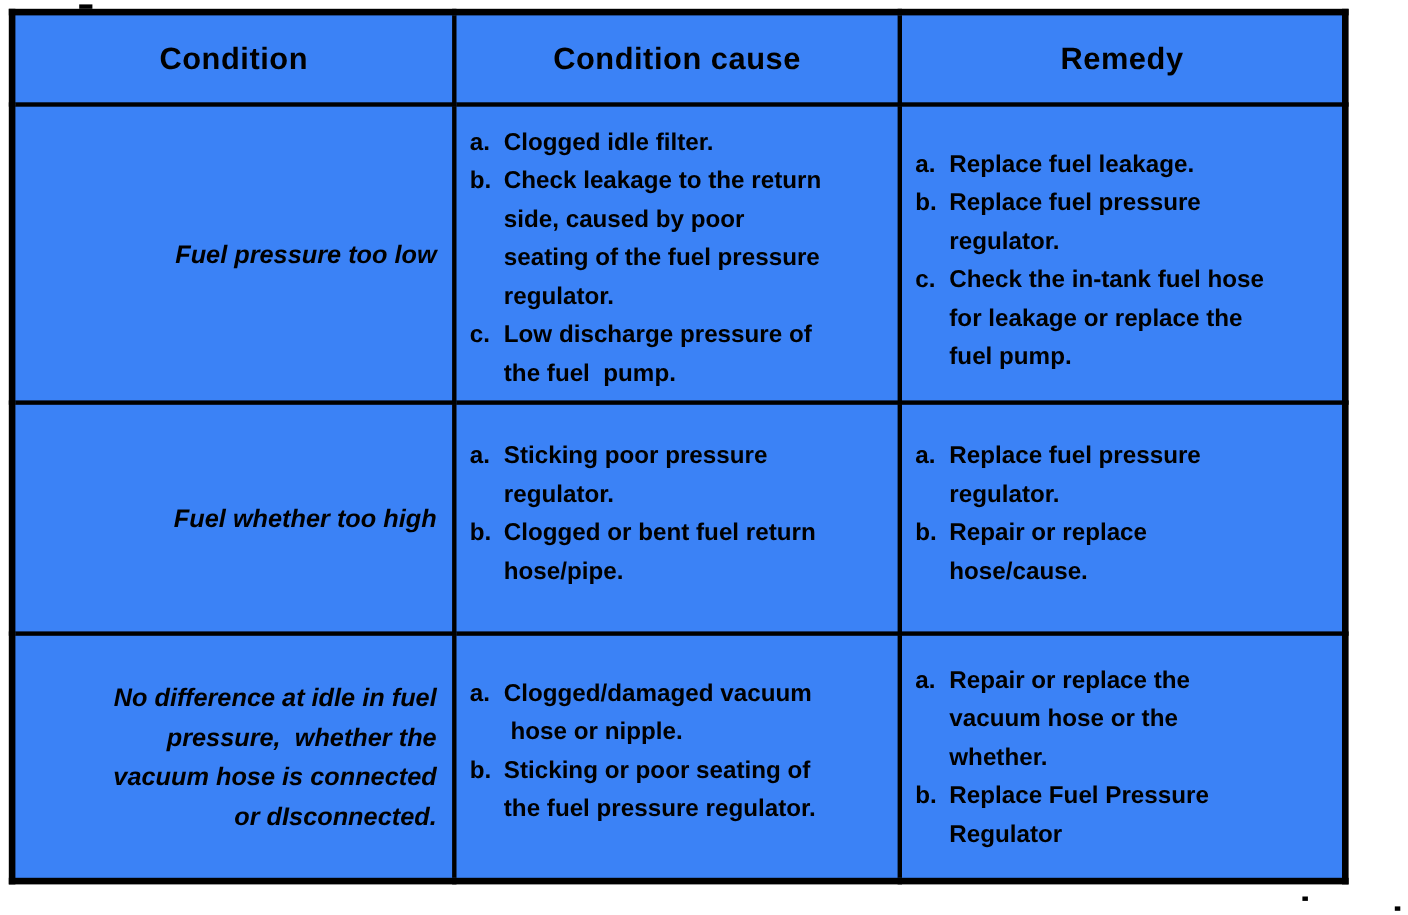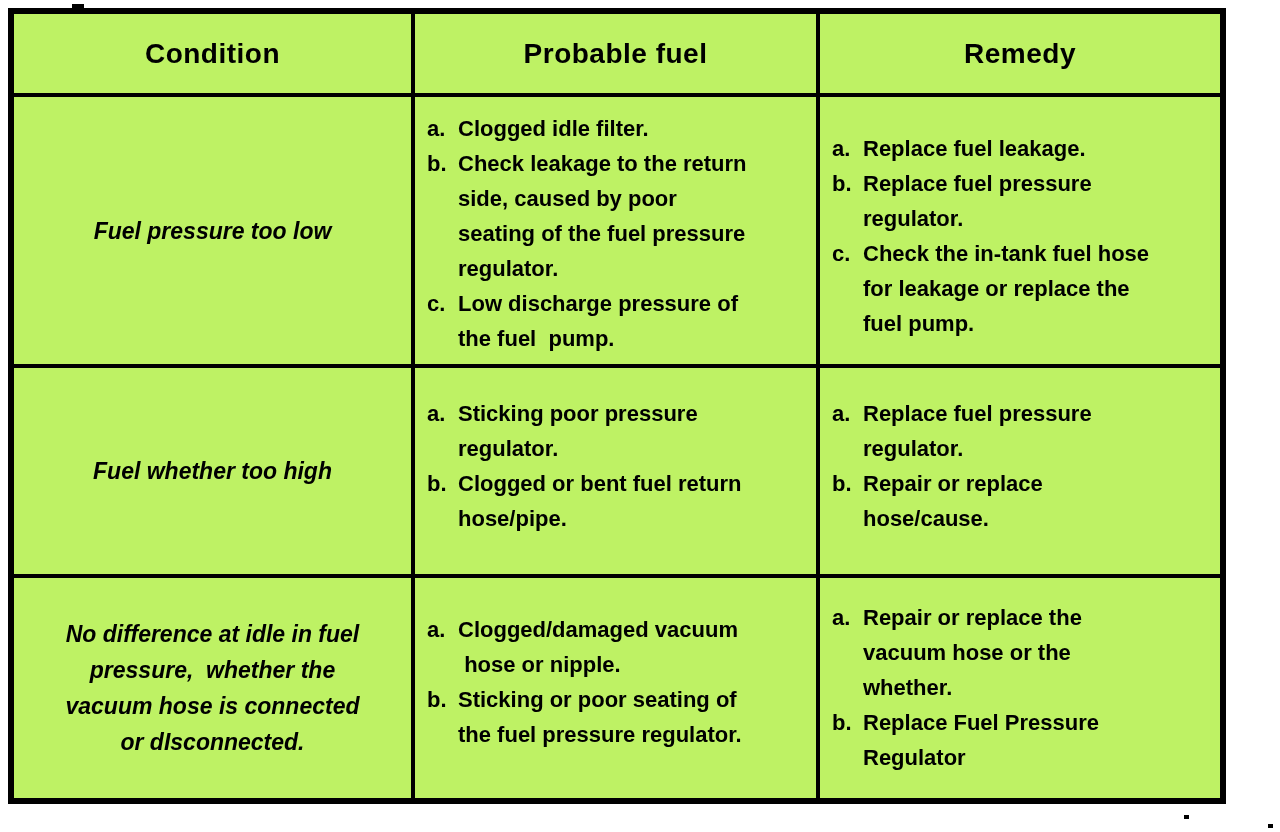--- a/index.html
+++ b/index.html
@@ -29,7 +29,7 @@
   table.ts th,
   table.ts td {
     border: 4px solid #000000;
-    background: #bef264;
+    background: #3b82f6;
   }
   tr.hdr {
     height: 84px;

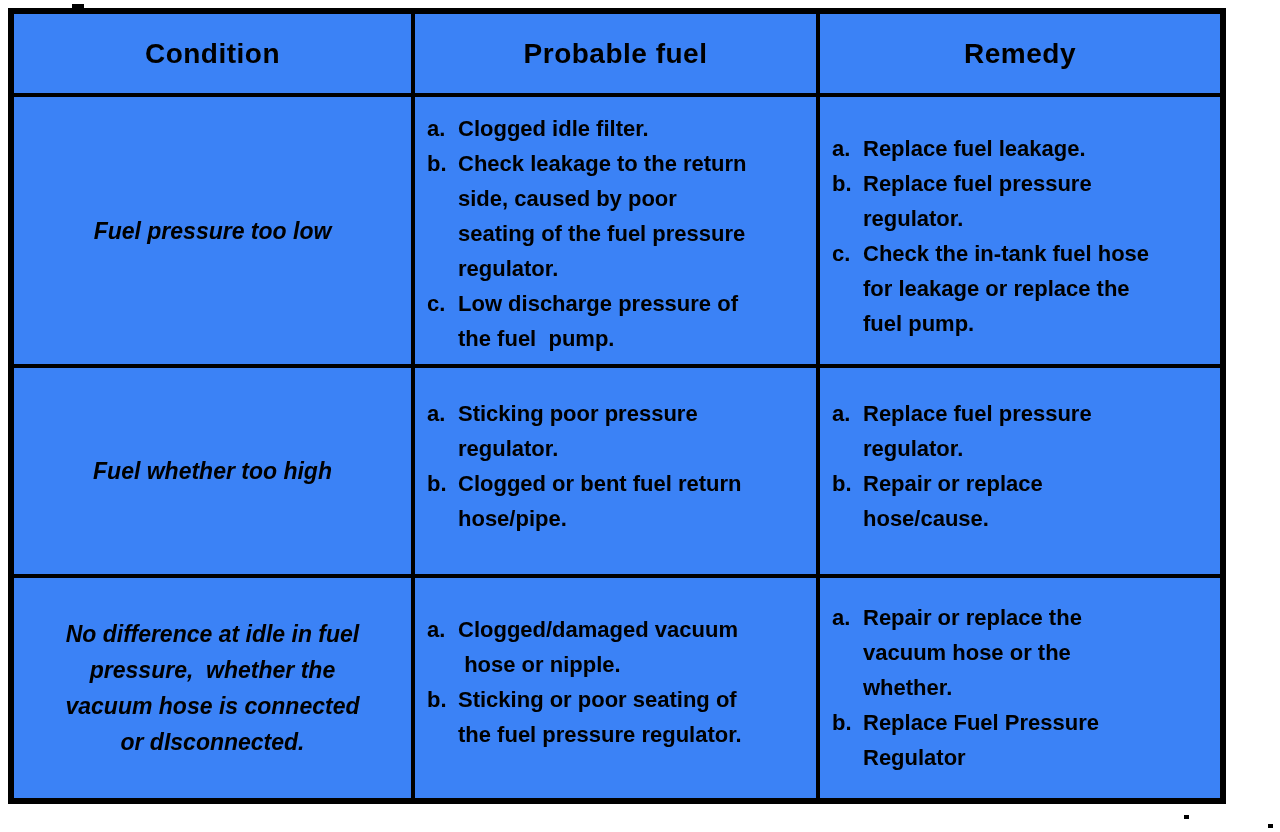--- a/index.html
+++ b/index.html
@@ -96,7 +96,7 @@
     <thead>
       <tr class="hdr">
         <th>Condition</th>
-        <th>Probable fuel</th>
+        <th>Condition cause</th>
         <th>Remedy</th>
       </tr>
     </thead>

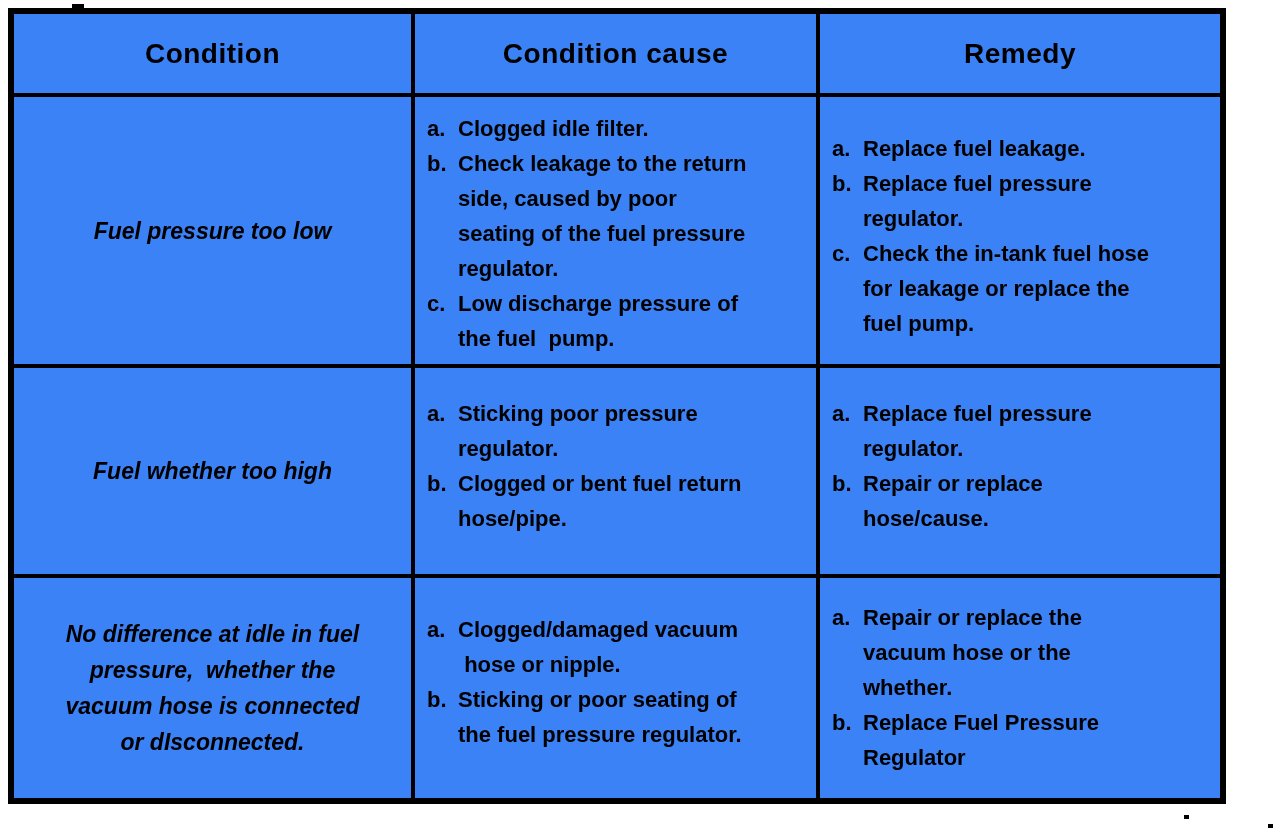--- a/index.html
+++ b/index.html
@@ -42,7 +42,7 @@
     letter-spacing: 0.5px;
   }
   td.cond {
-    text-align: center;
+    text-align: right;
     vertical-align: middle;
     font-weight: bold;
     font-style: italic;

